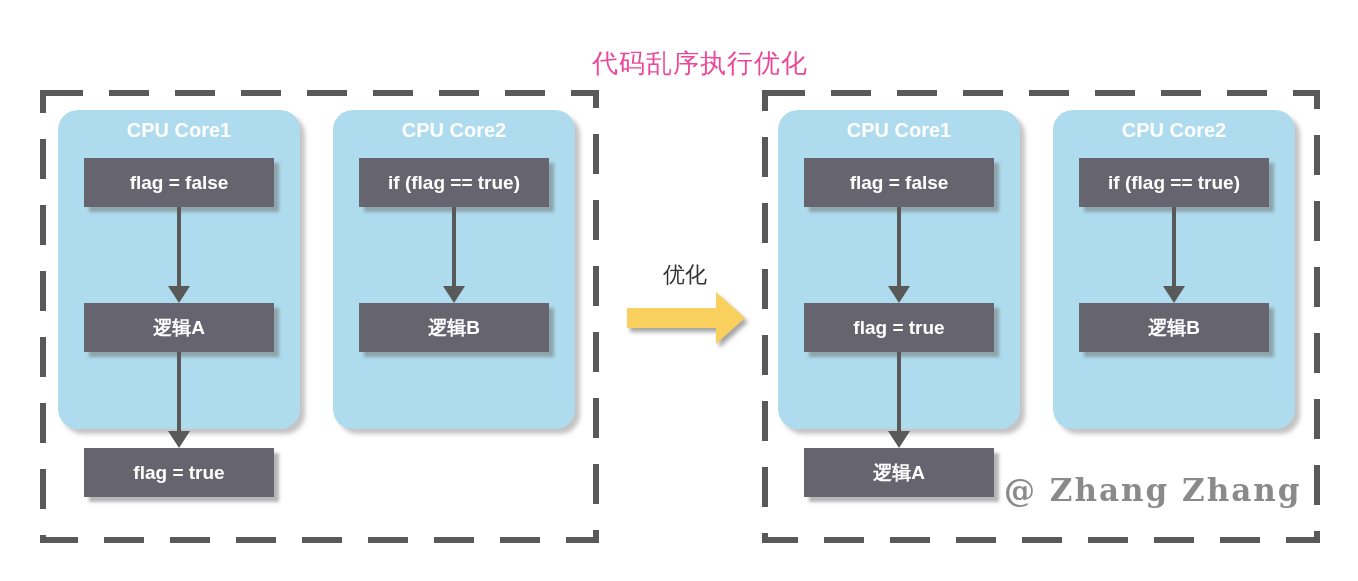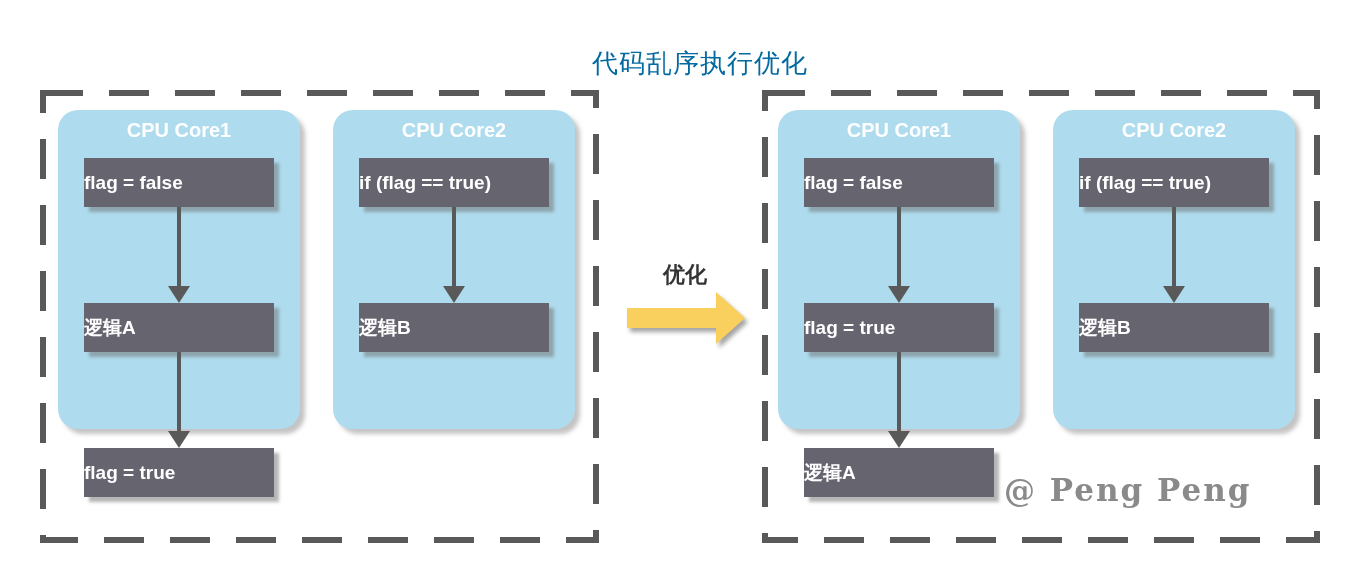--- a/index.html
+++ b/index.html
@@ -10,7 +10,7 @@
   .dash-layer{position:absolute;left:0;top:0;z-index:0;}
   .title{
     position:absolute;left:540px;top:46px;width:320px;text-align:center;
-    font-size:26px;color:#0369a1;letter-spacing:1px;z-index:3;
+    font-size:26px;color:#ec4899;letter-spacing:1px;z-index:3;
   }
   .panel{
     position:absolute;top:110px;width:242px;height:319px;background:#aedcee;

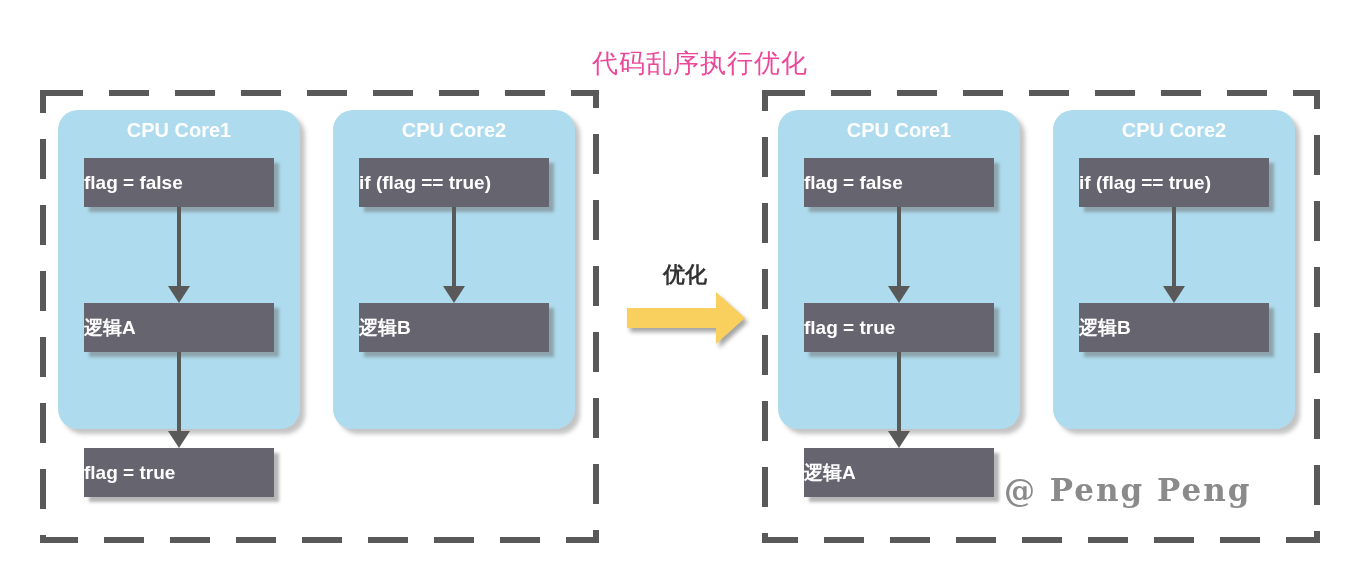--- a/index.html
+++ b/index.html
@@ -22,7 +22,7 @@
   }
   .step{
     position:absolute;left:26px;width:190px;height:49px;background:#66646f;
-    color:#ffffff;font-size:19px;font-weight:bold;text-align:left;line-height:49px;
+    color:#ffffff;font-size:19px;font-weight:bold;text-align:center;line-height:49px;
     box-shadow:5px 5px 3px rgba(110,110,110,0.5);white-space:nowrap;
   }
   .flow-arrow{position:absolute;left:0;width:100%;}

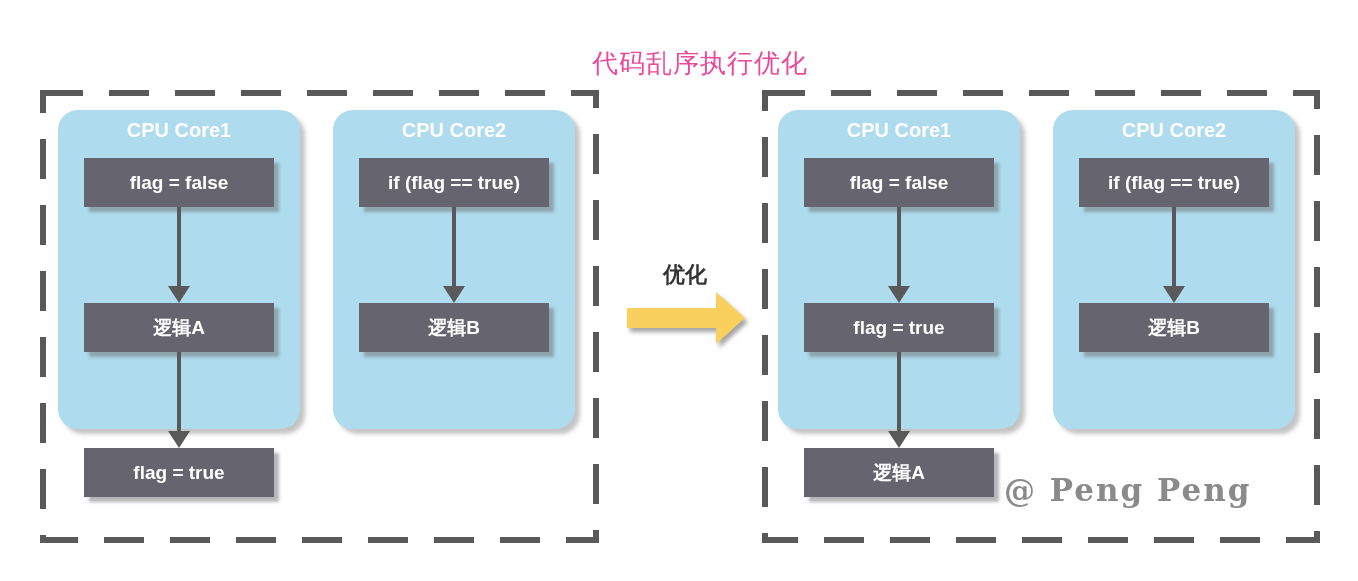--- a/index.html
+++ b/index.html
@@ -36,7 +36,7 @@
   }
   .optimize-label{
     position:absolute;left:627px;top:260px;width:116px;text-align:center;
-    font-size:22px;font-weight:bold;color:#333333;z-index:2;
+    font-size:22px;font-weight:normal;color:#333333;z-index:2;
   }
   .optimize-arrow{
     position:absolute;left:627px;top:292px;width:118px;height:51px;z-index:2;

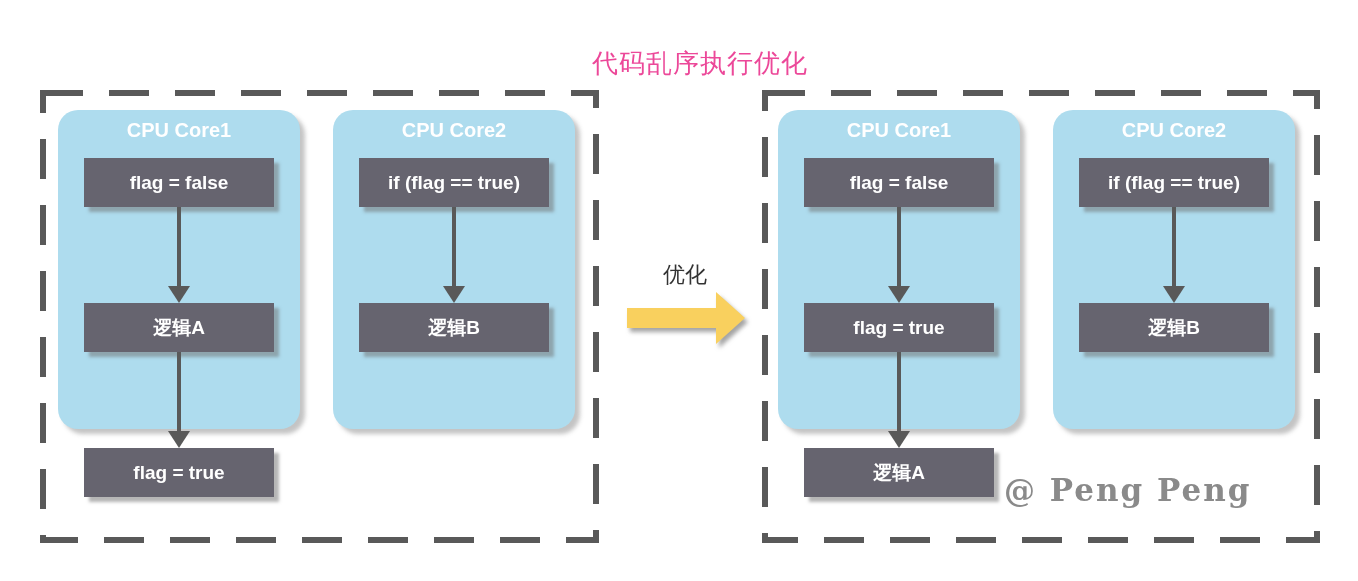--- a/index.html
+++ b/index.html
@@ -124,7 +124,7 @@
     <div class="step" style="top:193px;">逻辑B</div>
   </div>
 
-  <div class="watermark">@ Peng Peng</div>
+  <div class="watermark">@ Zhang Zhang</div>
 
 </div>
 

